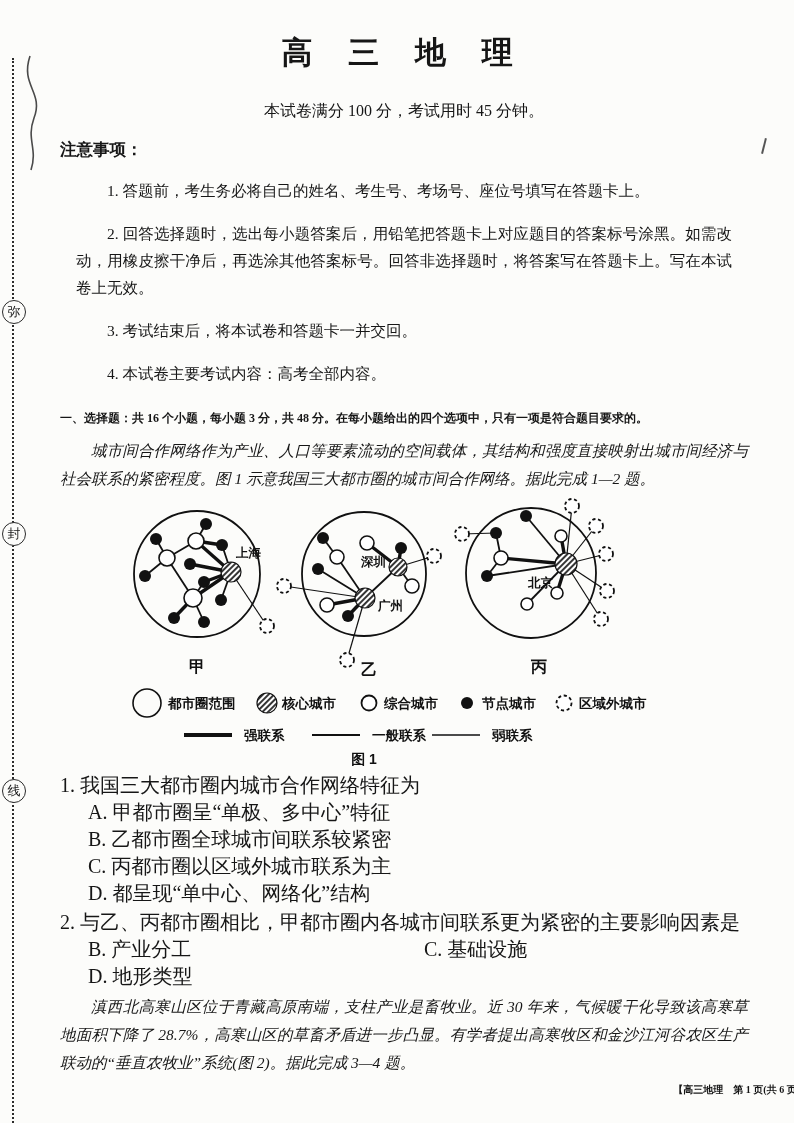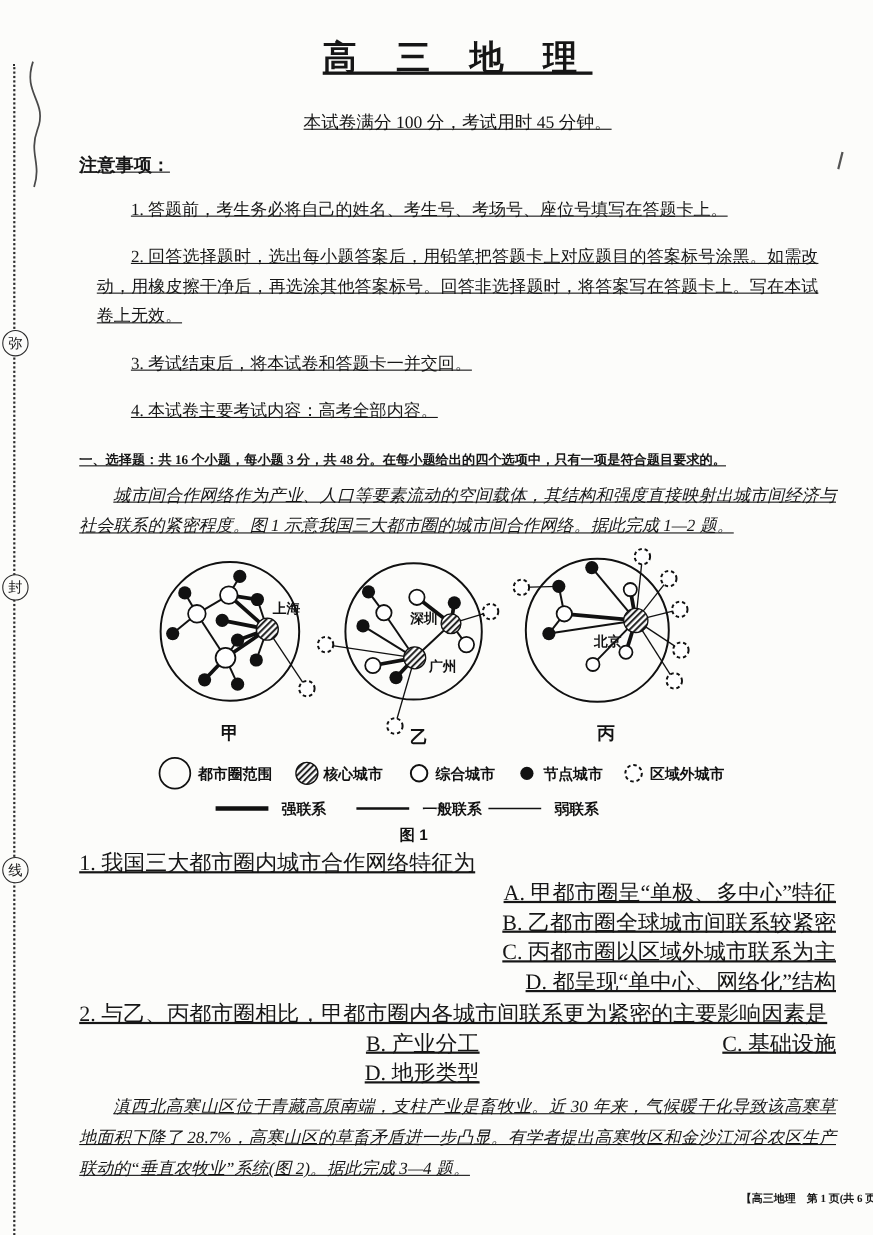--- a/index.html
+++ b/index.html
@@ -9,7 +9,7 @@
     font-family:"Liberation Serif","DejaVu Serif",serif;
     color:#161616;
   }
-  .content{position:absolute; left:72px; width:688px; top:0;text-decoration:underline;}
+  .content{position:absolute; left:60px; width:688px; top:0;}
   .title{margin-top:32px; text-align:center; font-size:31px; font-weight:bold; letter-spacing:14px;}
   .subtitle{margin-top:27px; text-align:center; font-size:16px;}
   .notice-heading{margin-top:17px; font-size:16.5px; font-weight:bold;}

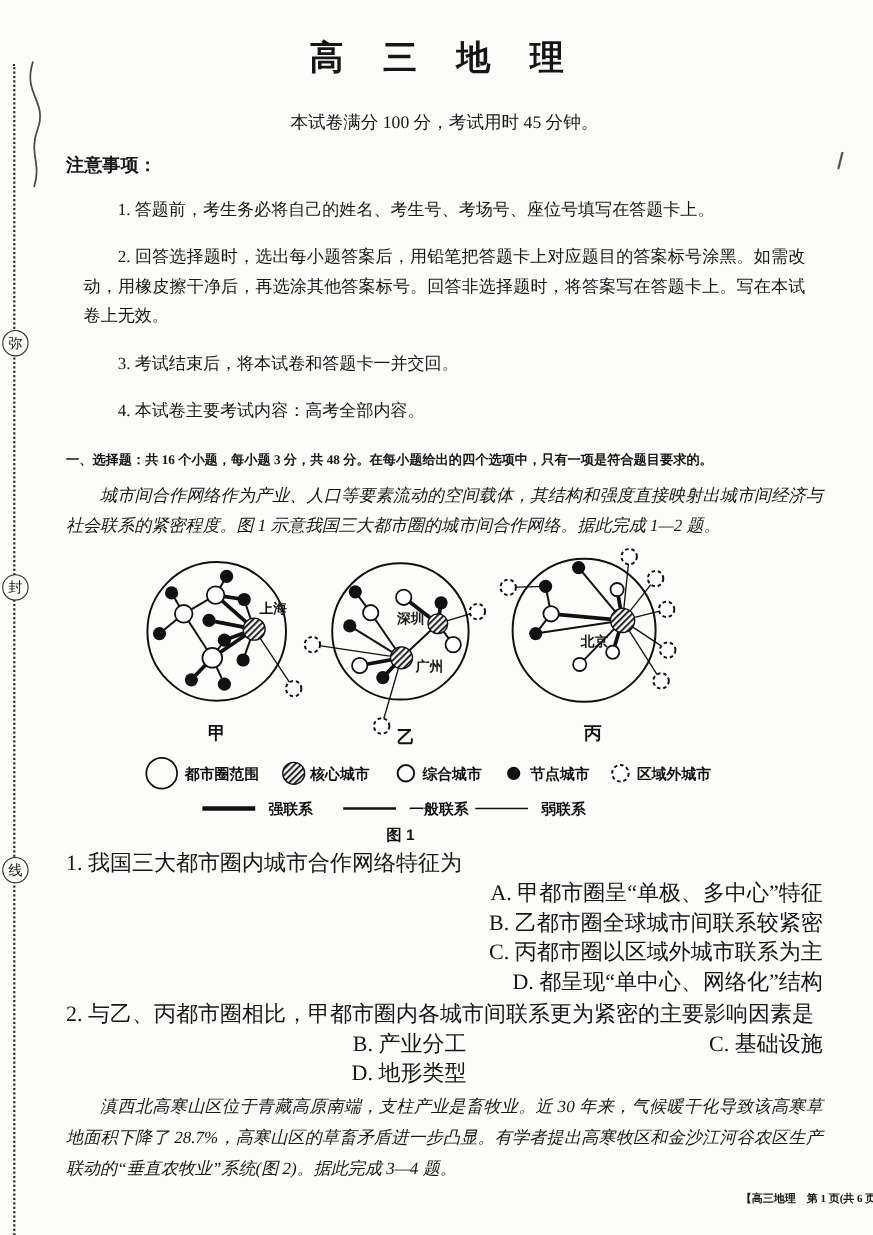--- a/index.html
+++ b/index.html
@@ -27,7 +27,7 @@
   svg text{font-family:"Liberation Sans","DejaVu Sans",sans-serif;}
   .question{margin-top:2px; font-size:20px; line-height:27px;}
   .q-stem{margin:0; text-align:justify;}
-  .option{margin:0; padding-left:28px;text-align:right;}
+  .option{margin:0; padding-left:28px;}
   .options-2col{display:grid; grid-template-columns:336px auto; padding-left:28px;}
   .options-2col .option{padding-left:0;}
   .footer{

